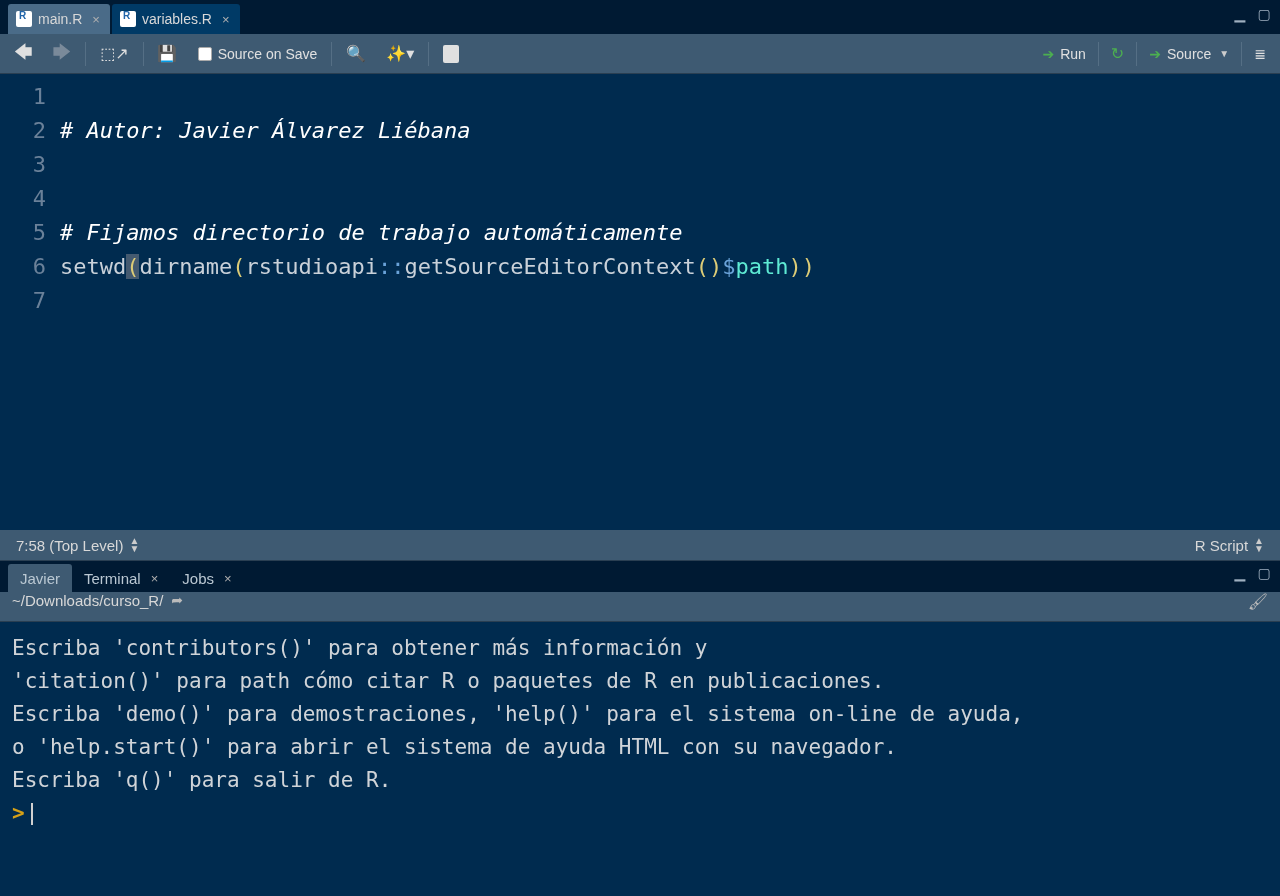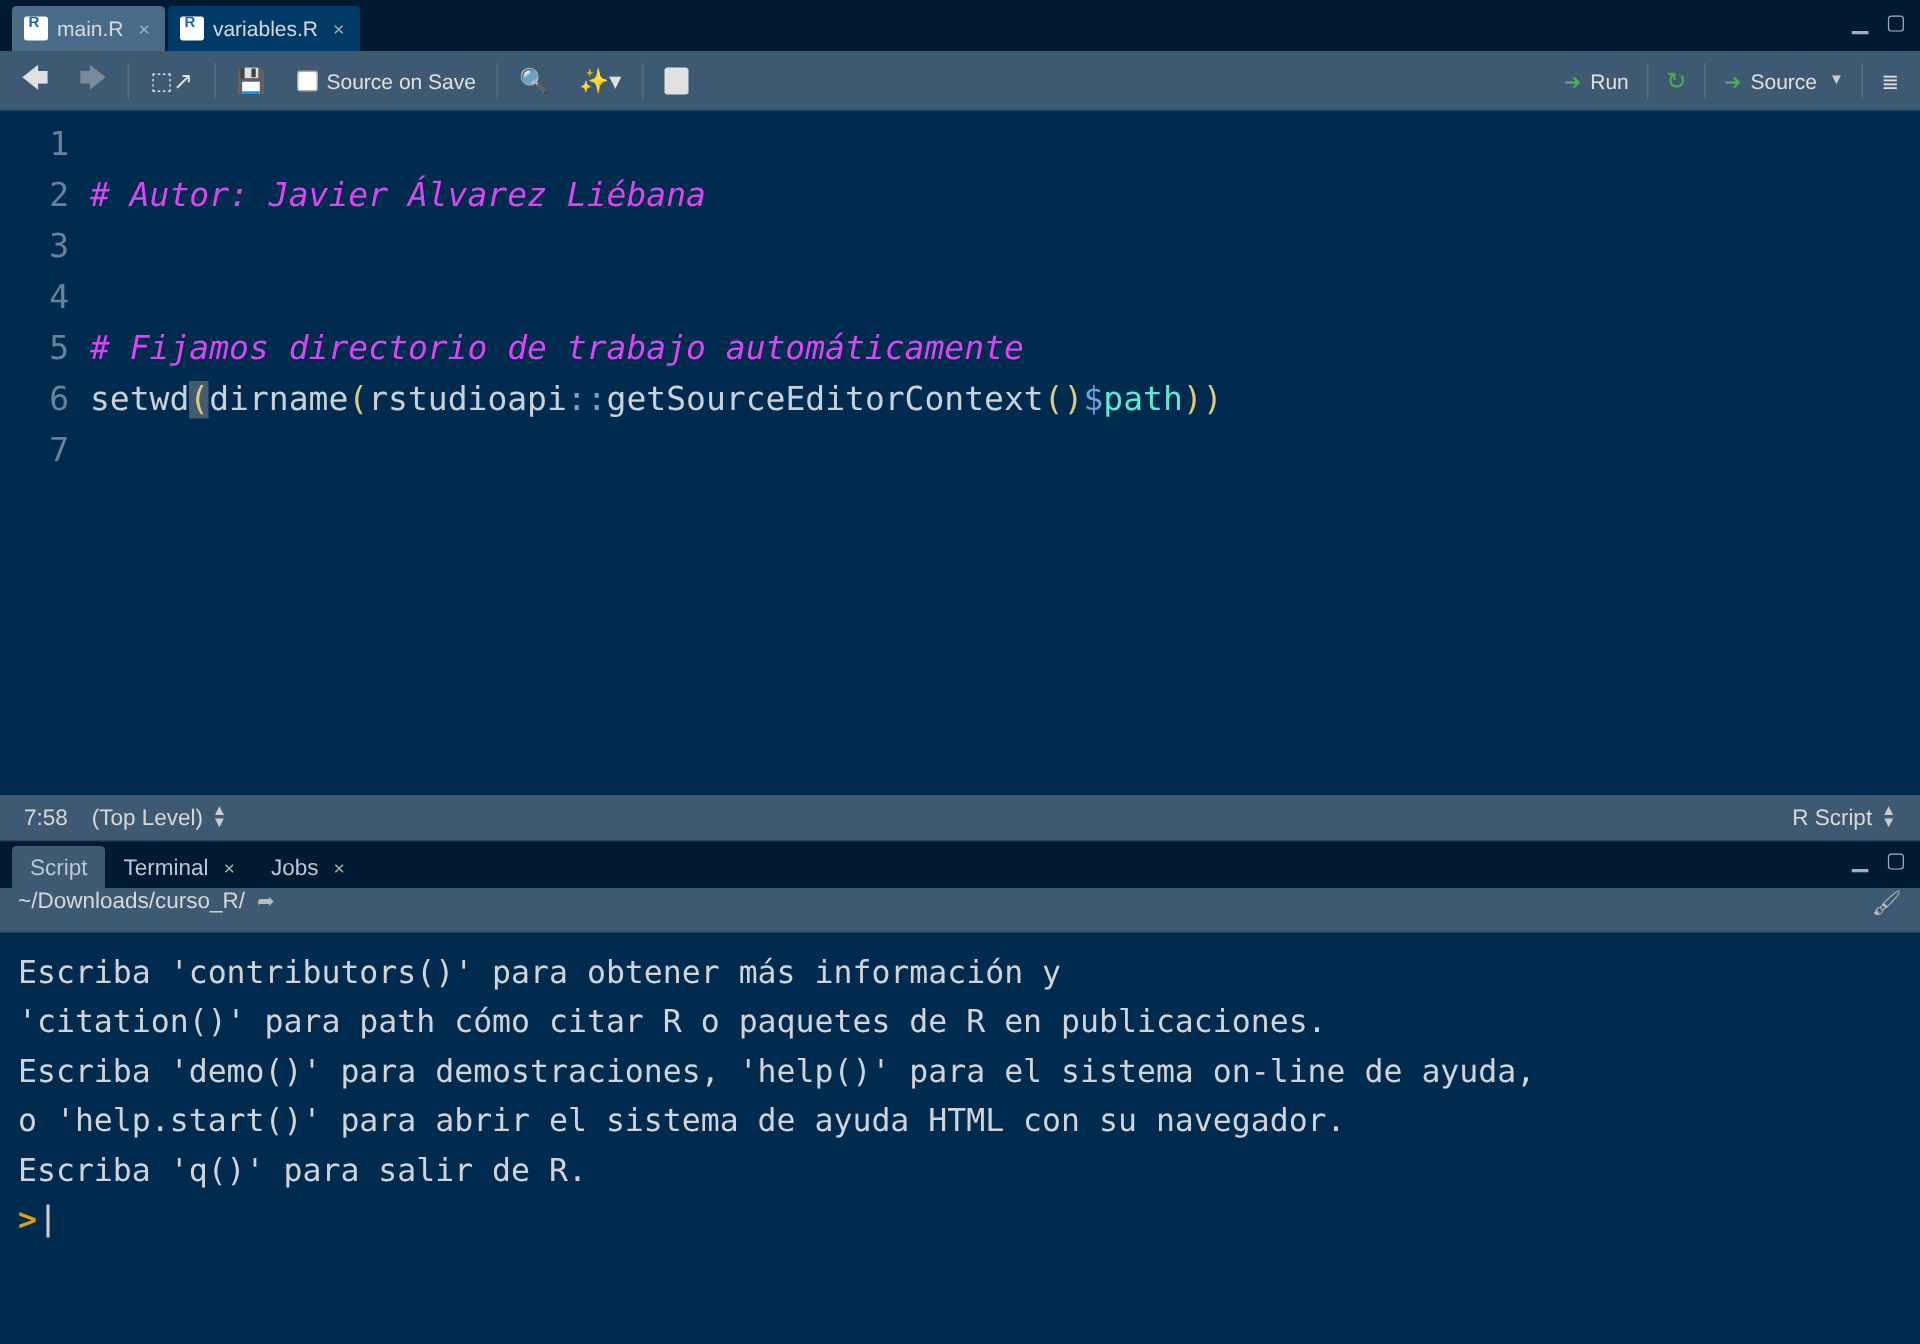--- a/index.html
+++ b/index.html
@@ -30,7 +30,7 @@
 .gutter div { height:34px; line-height:34px; }
 .code { flex:1; padding-top:6px; }
 .code-line { height:34px; line-height:34px; white-space:pre; }
-.comment { color:#d946ef; font-style:italic; }
+.comment { color:#ffffff; font-style:italic; }
 .func { color:#c9d1d9; }
 .paren { color:#dccc77; }
 .ns { color:#6aa3d9; }

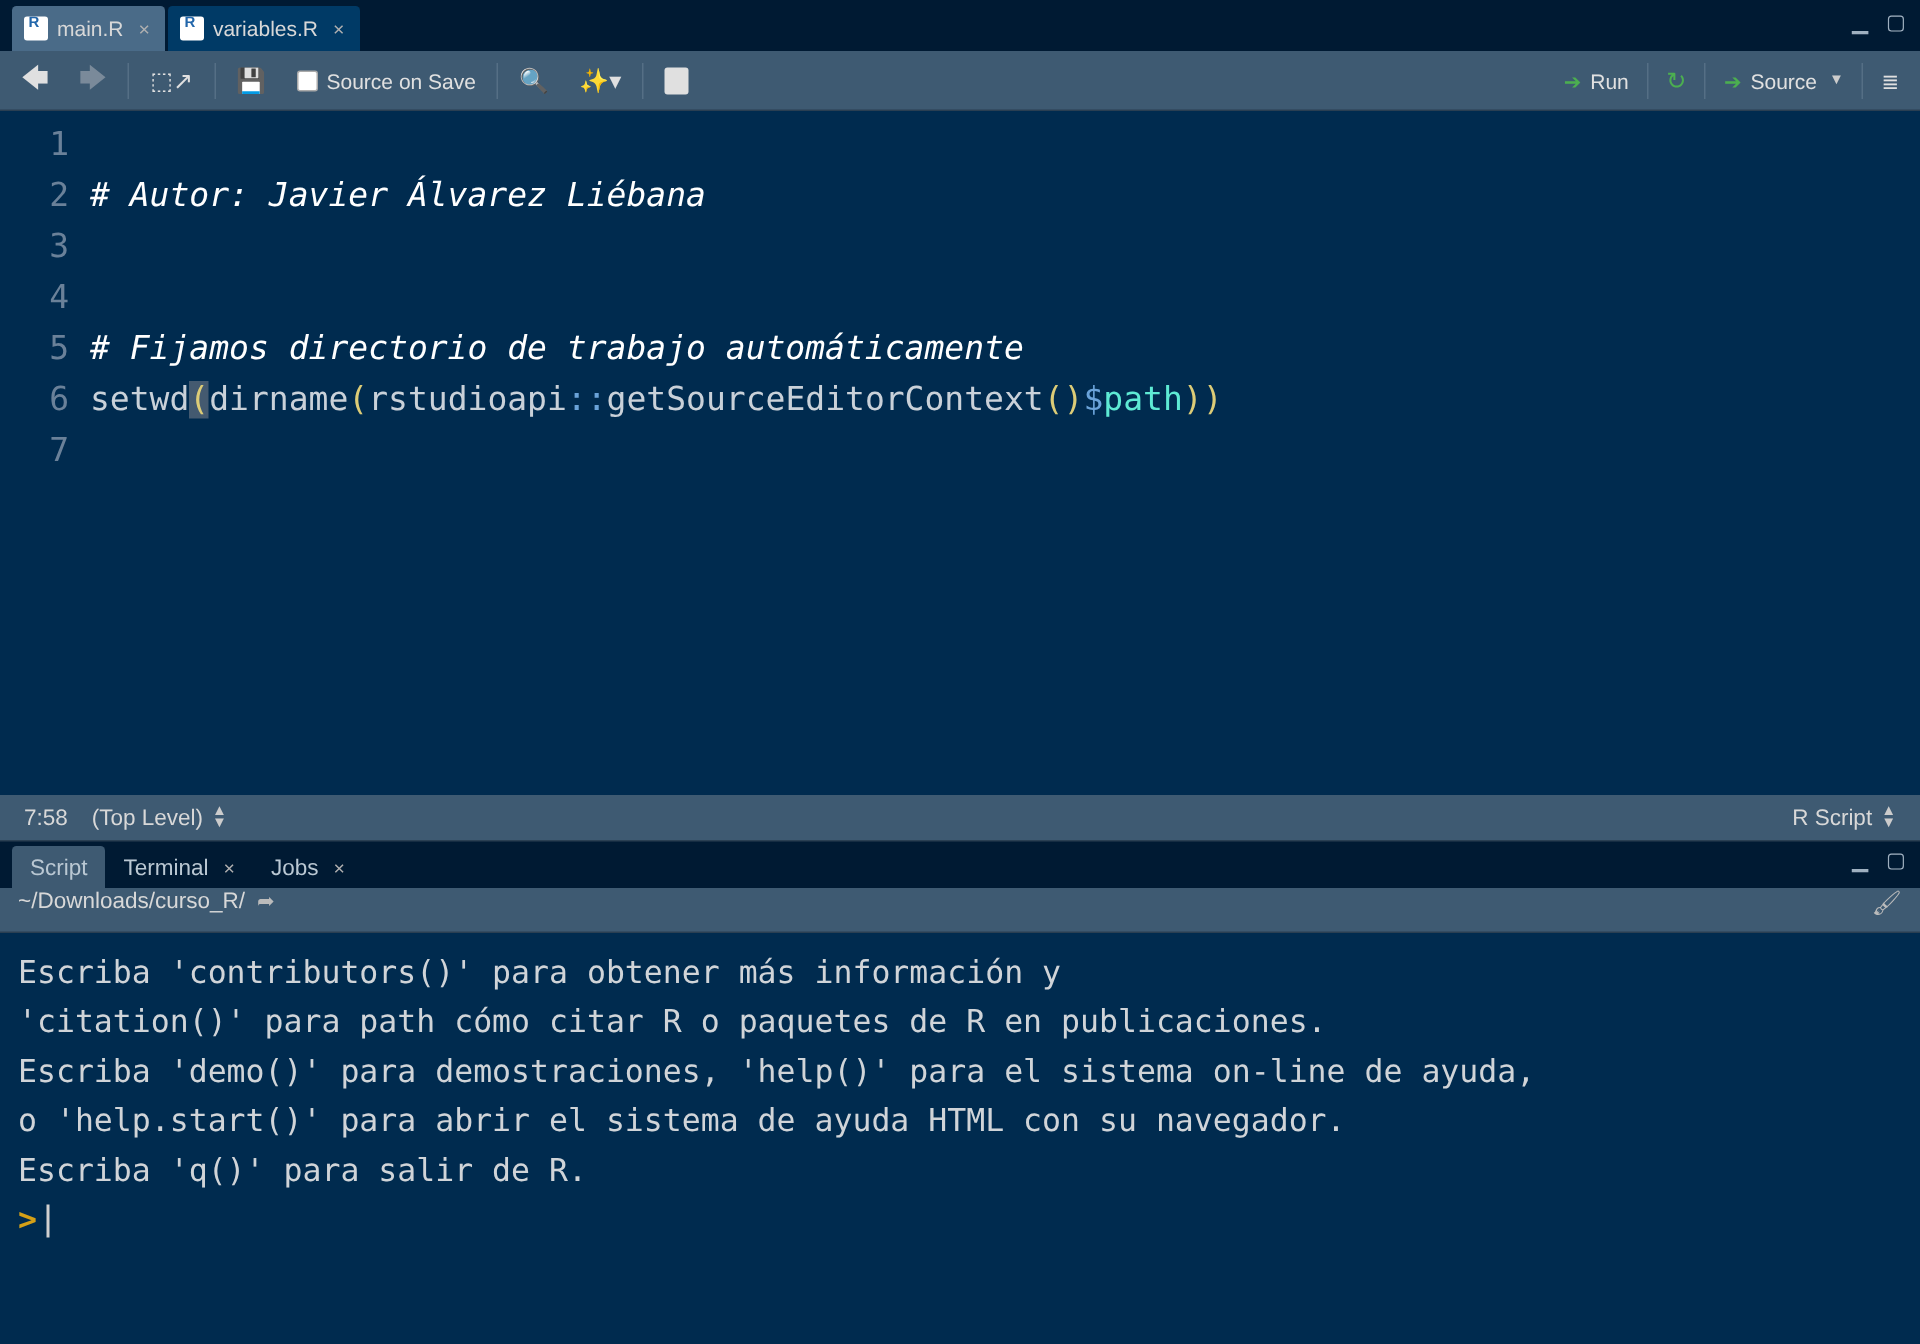--- a/index.html
+++ b/index.html
@@ -38,7 +38,7 @@
 .var { color:#5eead4; }
 .cursor-box { background:#445a70; }
 .status-bar { height:30px; background:#3e5a72; display:flex; align-items:center; padding:0 16px; color:#d8d8d8; font-size:15px; justify-content:space-between; }
-.status-left { display:flex; gap:16px; align-items:center; }
+.status-left { display:flex; gap:4px; align-items:center; }
 .scope { display:flex; align-items:center; gap:6px; }
 .updown { font-size:10px; color:#ccc; line-height:8px; }
 .panel-tabs { height:32px; background:#001a33; display:flex; align-items:flex-end; padding-left:8px; border-top:1px solid #2a3f52; position:relative; }

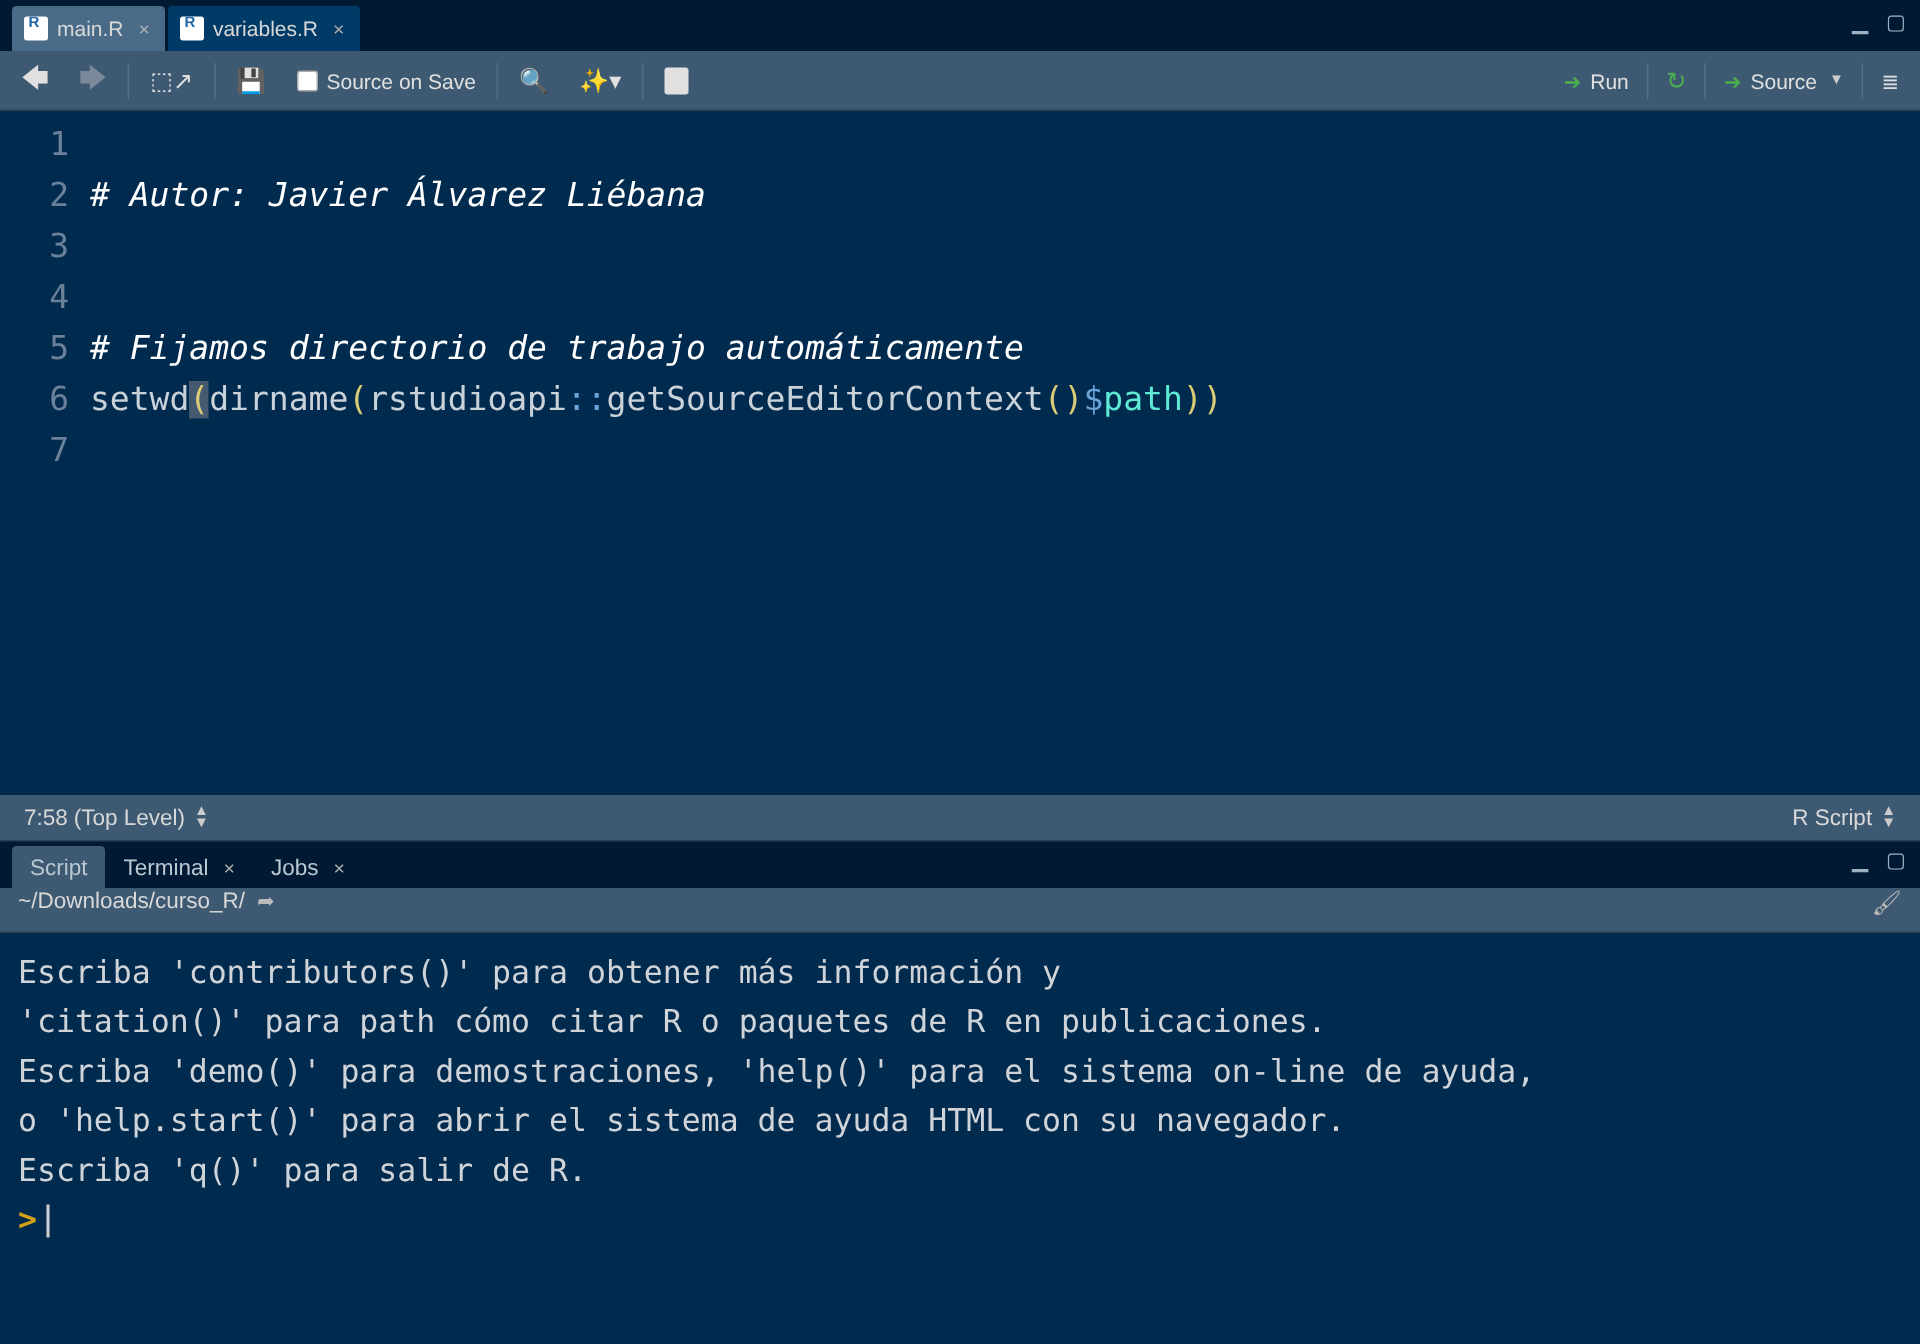--- a/index.html
+++ b/index.html
@@ -151,7 +151,7 @@
 
 <div class="panel-tabs">
   <div class="ptab active">
-    <span>Script</span>
+    <span>Javier</span>
   </div>
   <div class="ptab">
     <span>Terminal</span>

